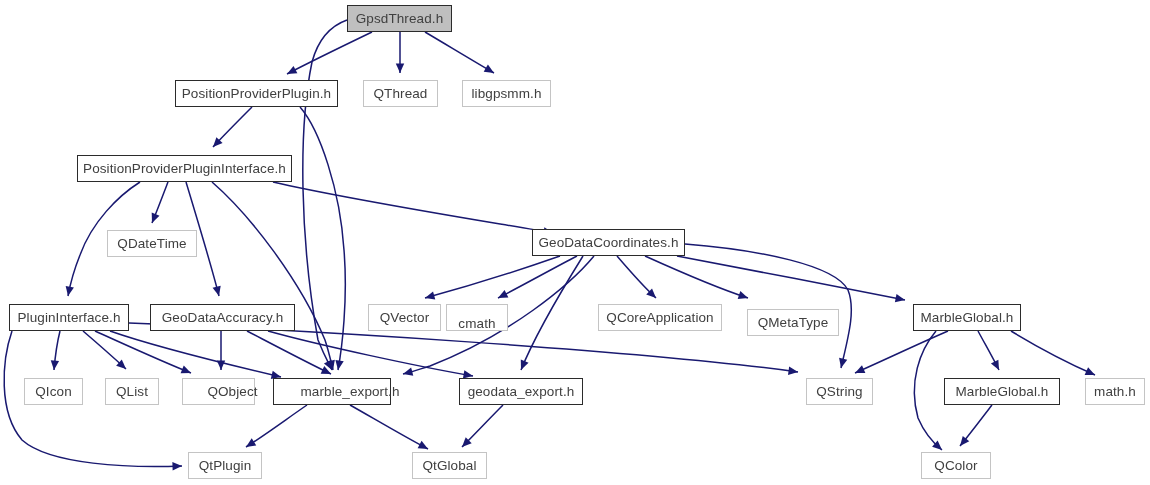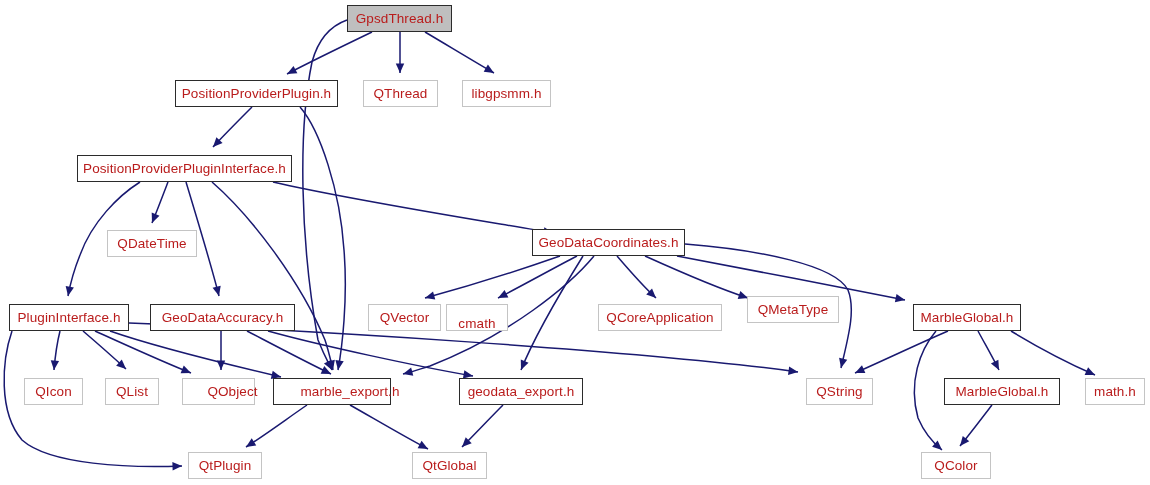--- a/index.html
+++ b/index.html
@@ -30,7 +30,7 @@
     justify-content: center;
     white-space: nowrap;
     font-size: 13.5px;
-    color: #b91c1c;
+    color: #404040;
     line-height: 1;
     letter-spacing: 0.1px;
   }

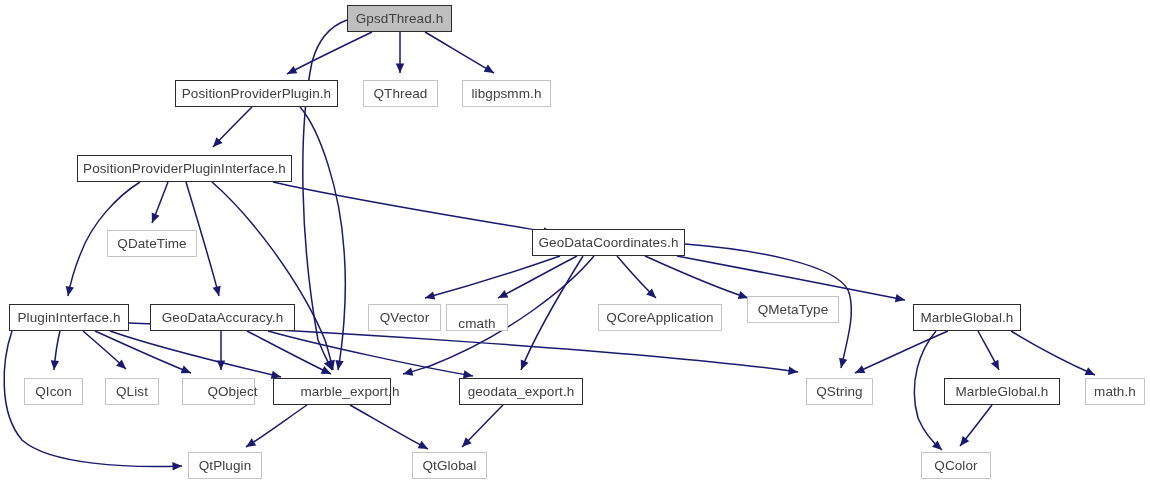--- a/index.html
+++ b/index.html
@@ -176,7 +176,7 @@
       <div class="node plain" style="left: 598px; top: 304px; width: 124px; height: 27px;">
         <span class="node-label">QCoreApplication</span>
       </div>
-      <div class="node plain" style="left: 747px; top: 296px; width: 92px; height: 27px;">
+      <div class="node plain" style="left: 747px; top: 309px; width: 92px; height: 27px;">
         <span class="node-label">QMetaType</span>
       </div>
       <div class="node strong" style="left: 913px; top: 304px; width: 108px; height: 27px;">

